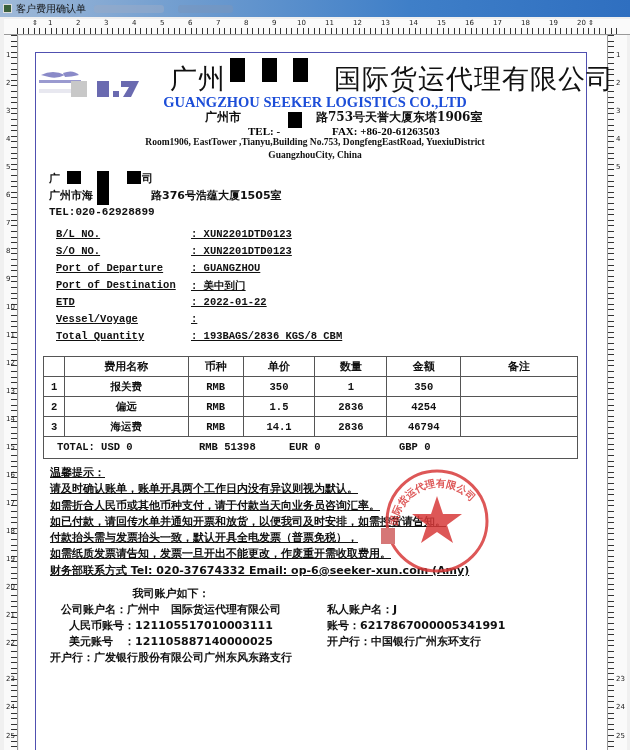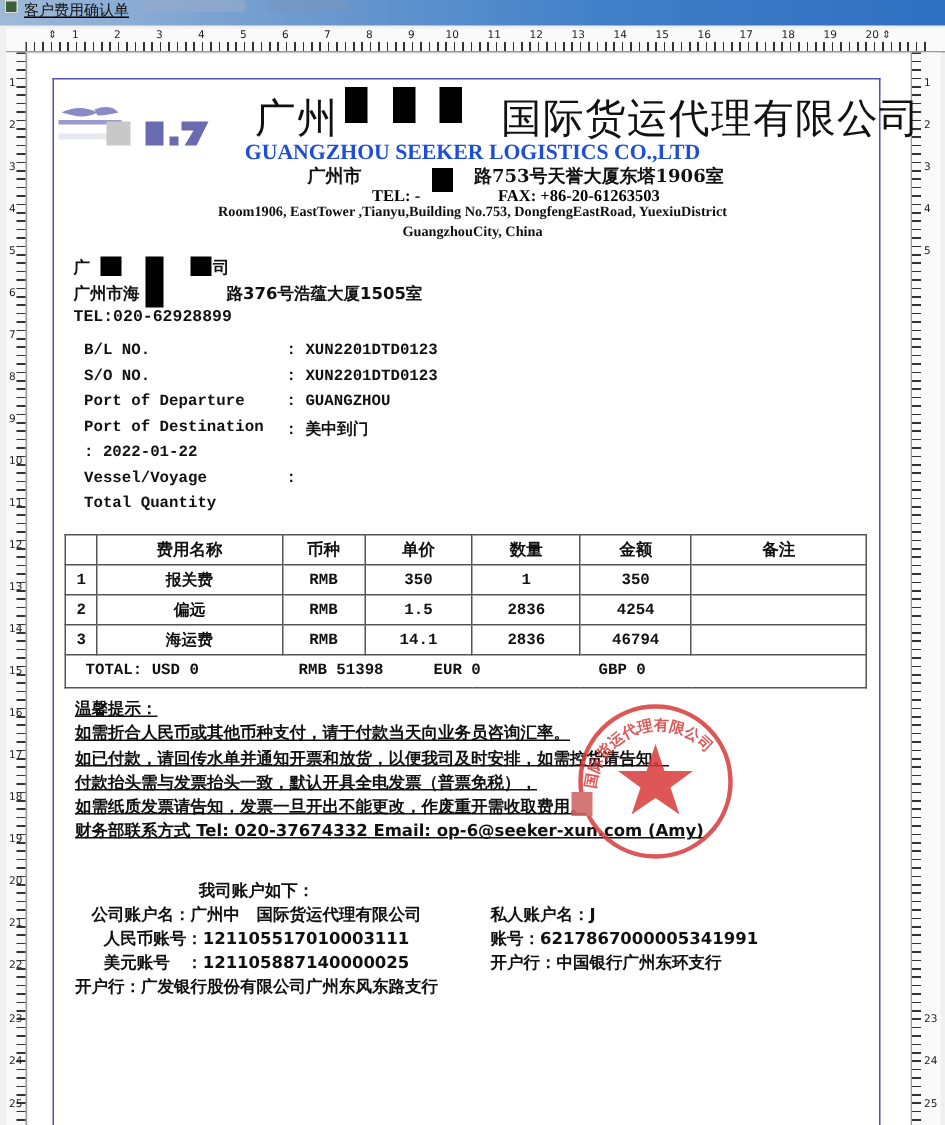--- a/index.html
+++ b/index.html
@@ -9,7 +9,7 @@
   .titlebar {
     position: absolute; left: 0; top: 0; width: 630px; height: 17px;
     background: linear-gradient(to right, #9fb9d8 0%, #6f9ccf 30%, #3f7fc8 65%, #2f6fc0 100%);
-    display: flex;  text-decoration: underline;
+    display: flex; align-items: center;
   }
   .titlebar .app-icon {
     width: 9px; height: 9px; margin-left: 3px; margin-right: 4px;

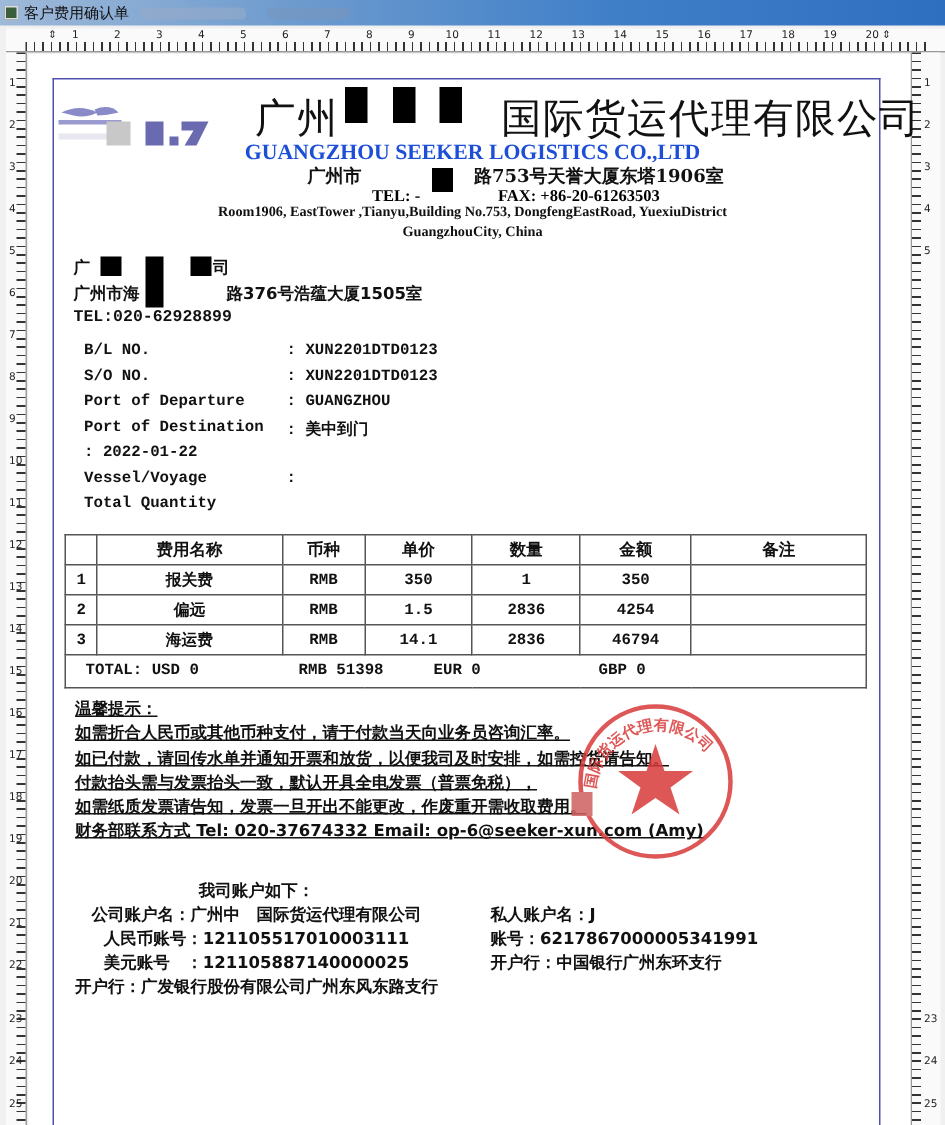--- a/index.html
+++ b/index.html
@@ -93,7 +93,7 @@
 
   .shipinfo { position: absolute; left: 56px; top: 228px; font-size: 10.5px; color: #111; }
   .shipinfo .row { height: 17px; display: flex; white-space: nowrap; }
-  .shipinfo .lbl { width: 135px; }
+  .shipinfo .lbl { width: 135px; text-decoration: underline; }
   .shipinfo .val { padding-left: 0; }
 
   table.fees {

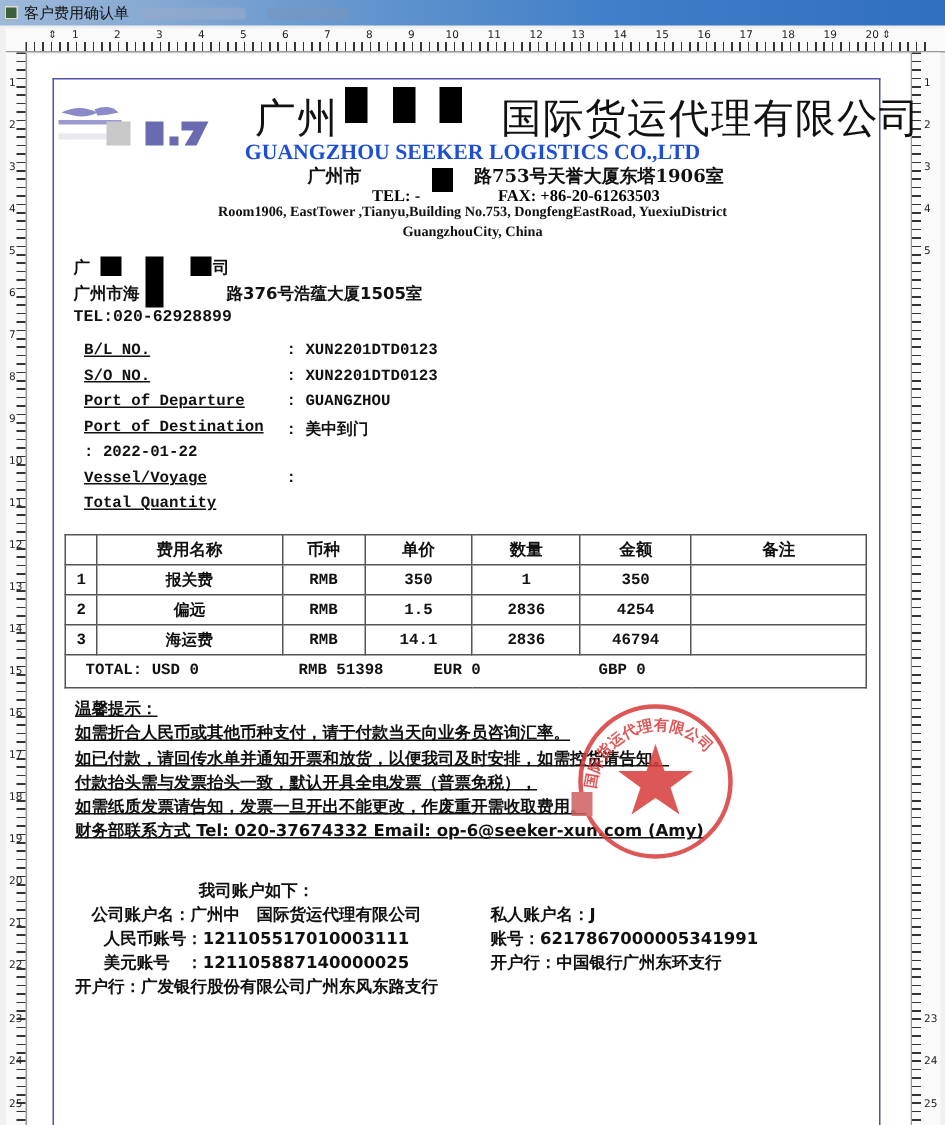--- a/index.html
+++ b/index.html
@@ -94,7 +94,7 @@
   .shipinfo { position: absolute; left: 56px; top: 228px; font-size: 10.5px; color: #111; }
   .shipinfo .row { height: 17px; display: flex; white-space: nowrap; }
   .shipinfo .lbl { width: 135px; text-decoration: underline; }
-  .shipinfo .val { padding-left: 0; }
+  .shipinfo .val { padding-left: 0; text-decoration: underline; }
 
   table.fees {
     position: absolute; left: 43px; top: 356px; width: 535px;

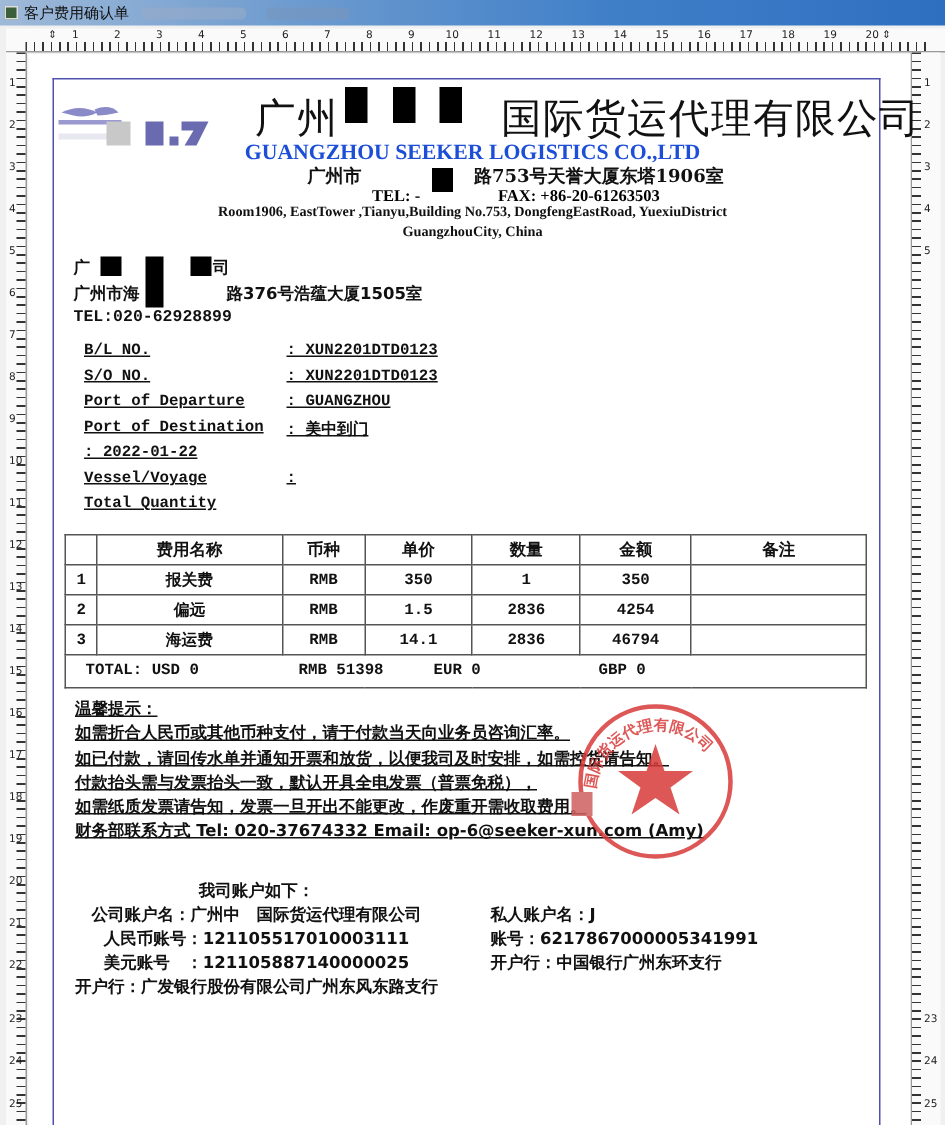--- a/index.html
+++ b/index.html
@@ -261,6 +261,7 @@
       <span class="val">: 美中到门</span>
     </div>
   <div class="row">
+      <span class="lbl">ETD</span>
       <span class="val">: 2022-01-22</span>
     </div>
   <div class="row">

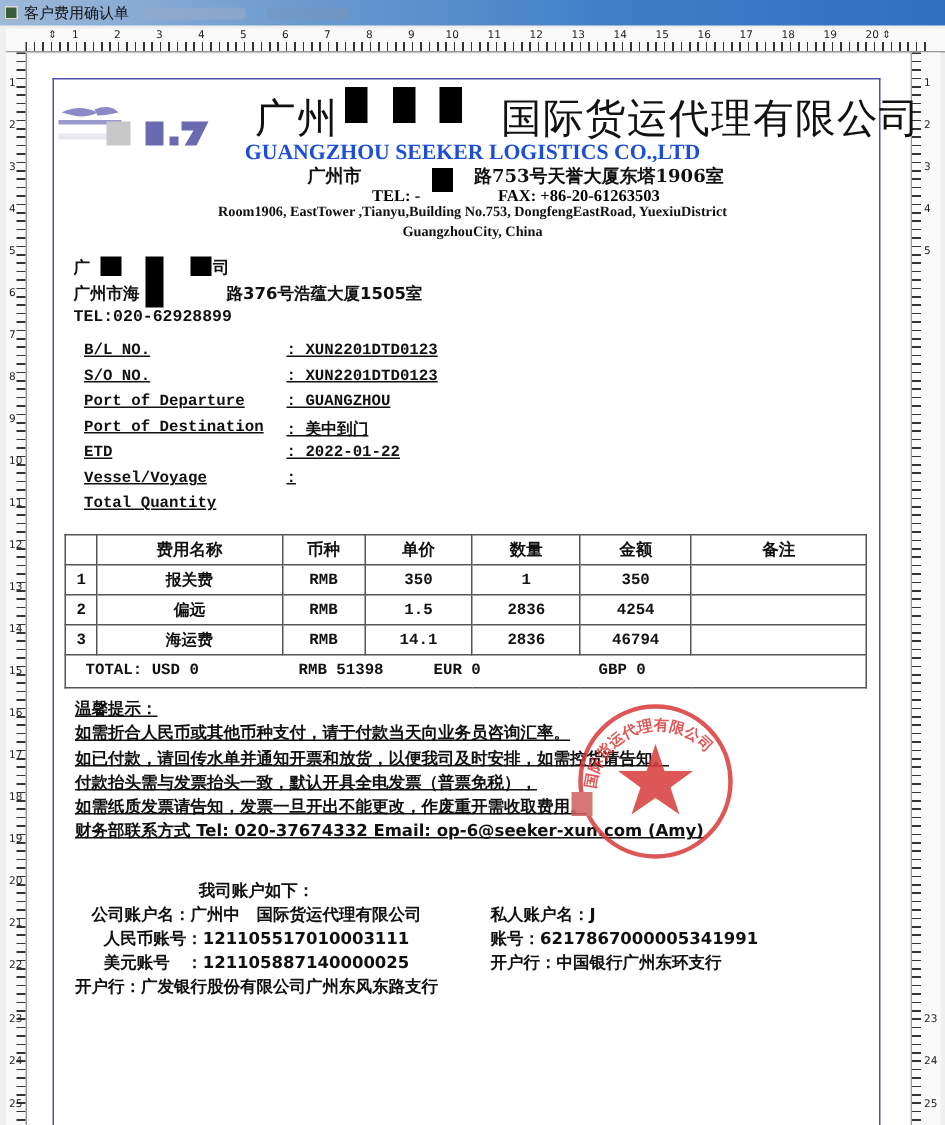--- a/index.html
+++ b/index.html
@@ -270,6 +270,7 @@
     </div>
   <div class="row">
       <span class="lbl">Total Quantity</span>
+      <span class="val">: 193BAGS/2836 KGS/8 CBM</span>
     </div>
 </div>
 

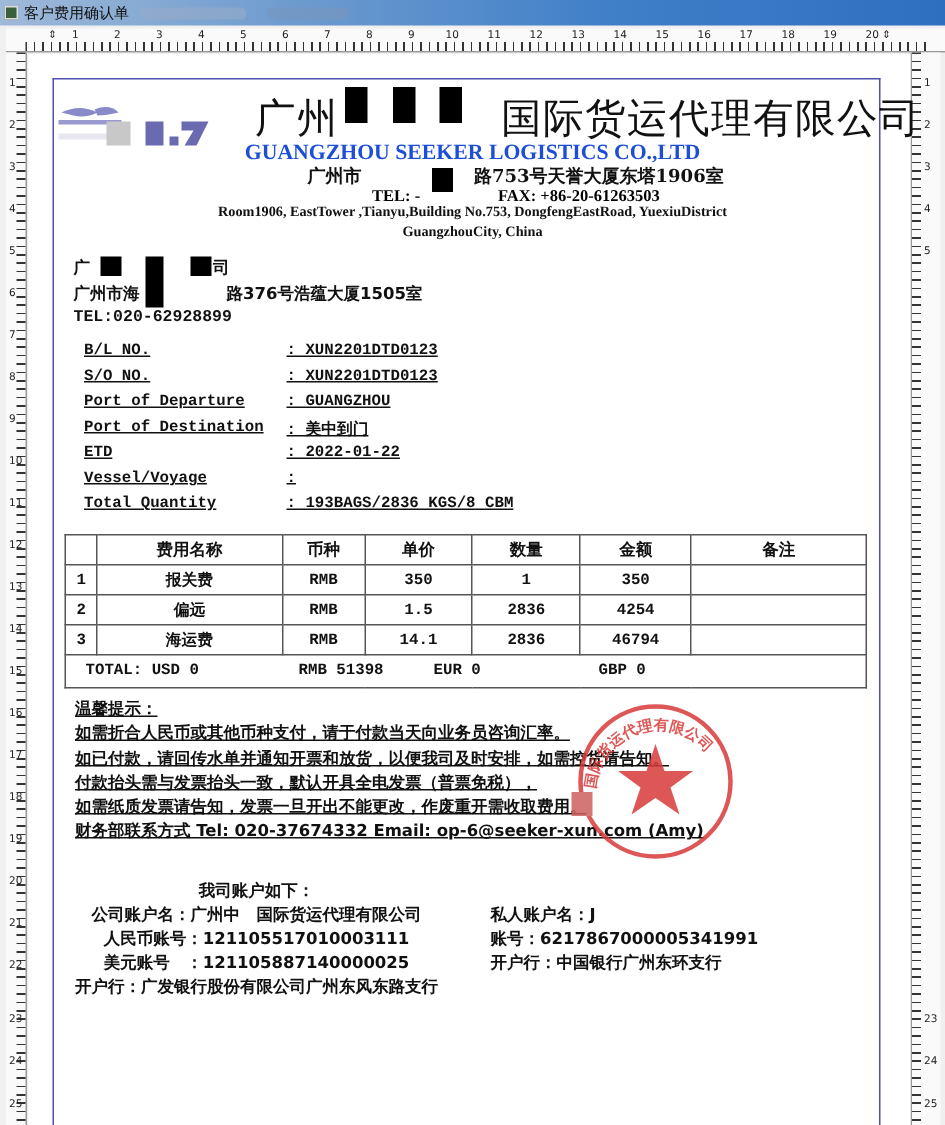--- a/index.html
+++ b/index.html
@@ -334,6 +334,7 @@
 
 <div class="notice cn">
   <div class="row">温馨提示：</div>
+  <div class="row">请及时确认账单，账单开具两个工作日内没有异议则视为默认。</div>
   <div class="row">如需折合人民币或其他币种支付，请于付款当天向业务员咨询汇率。</div>
   <div class="row">如已付款，请回传水单并通知开票和放货，以便我司及时安排，如需控货请告知。</div>
   <div class="row">付款抬头需与发票抬头一致，默认开具全电发票（普票免税），</div>

